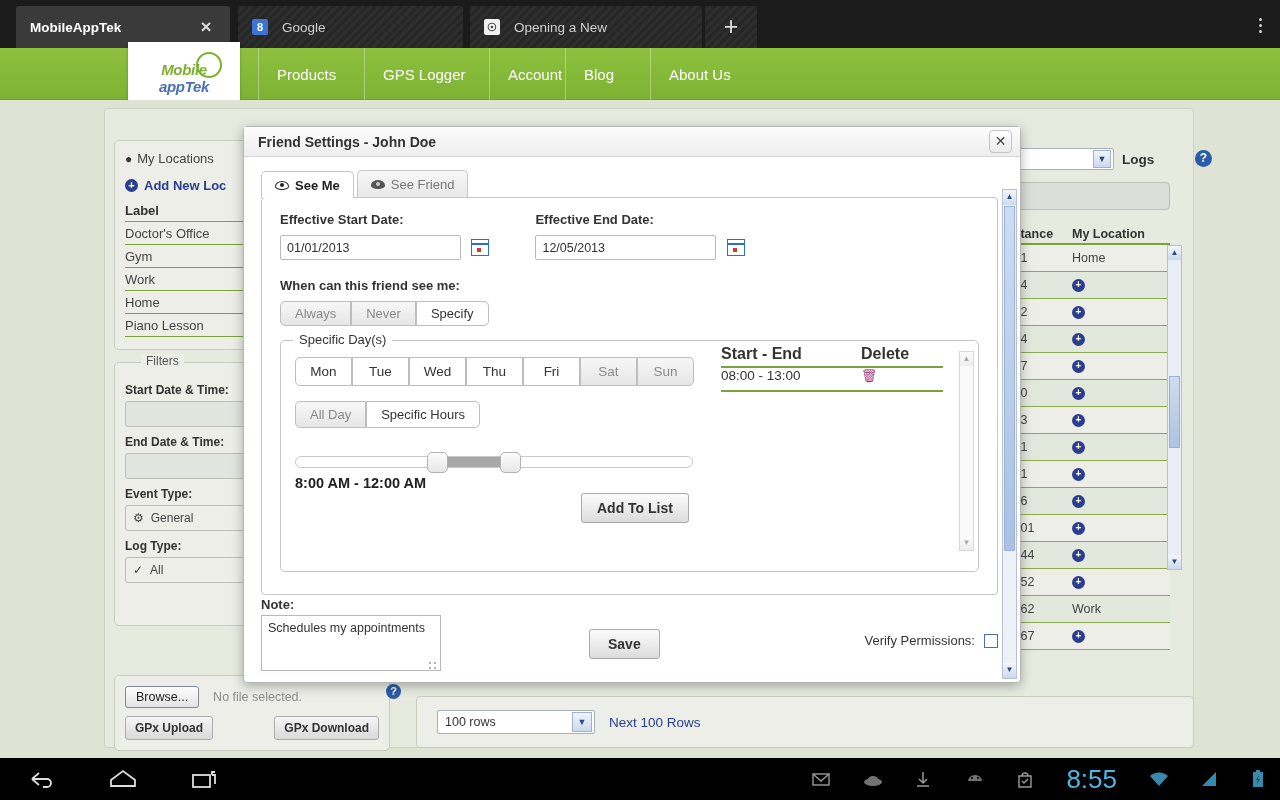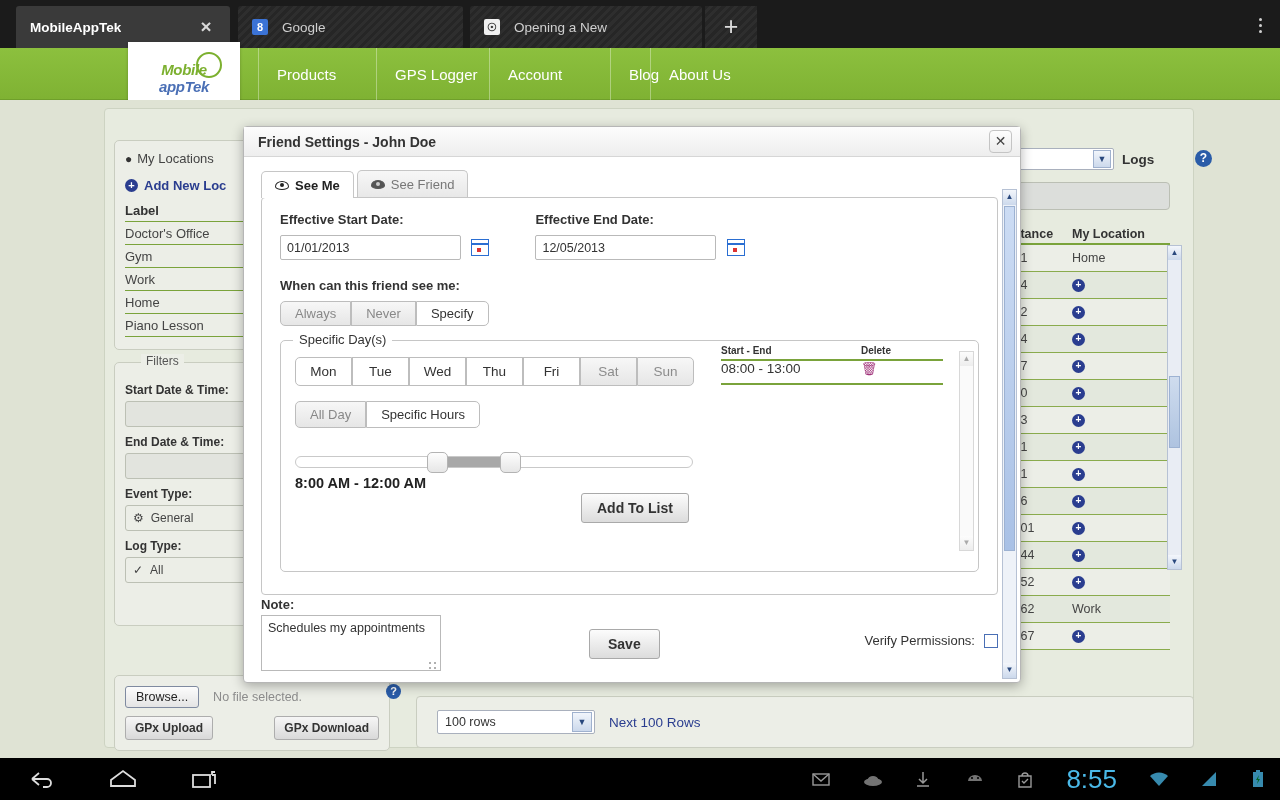--- a/index.html
+++ b/index.html
@@ -453,7 +453,7 @@
       <div class="lg2">appTek</div>
     </div>
     <a class="nav-link" style="left:258px;">Products</a>
-    <a class="nav-link" style="left:376px;">GPS Logger</a>
+    <a class="nav-link" style="left:364px;">GPS Logger</a>
     <a class="nav-link" style="left:489px;">Account</a>
     <a class="nav-link" style="left:610px;">Blog</a>
     <a class="nav-link" style="left:650px;">About Us</a>

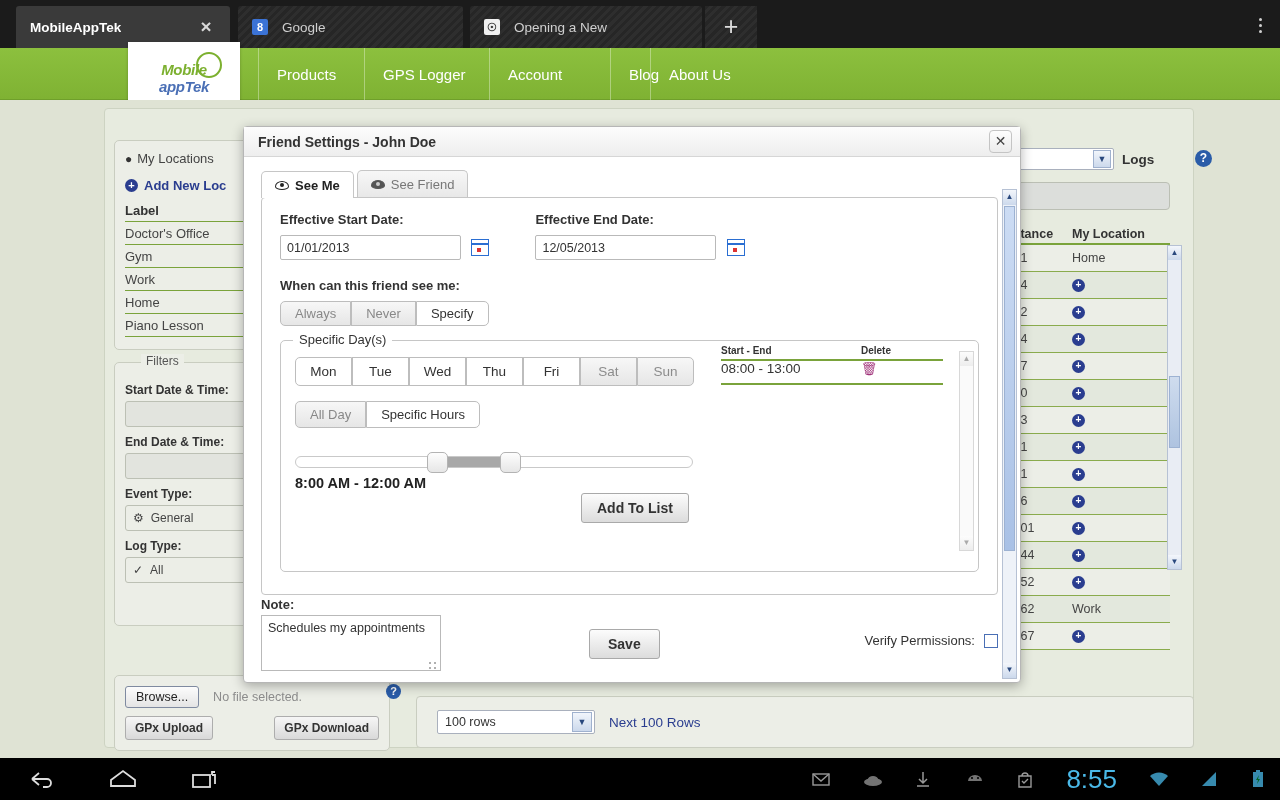--- a/index.html
+++ b/index.html
@@ -455,7 +455,7 @@
     <a class="nav-link" style="left:258px;">Products</a>
     <a class="nav-link" style="left:364px;">GPS Logger</a>
     <a class="nav-link" style="left:489px;">Account</a>
-    <a class="nav-link" style="left:610px;">Blog</a>
+    <a class="nav-link" style="left:565px;">Blog</a>
     <a class="nav-link" style="left:650px;">About Us</a>
     <div id="search-wrap">
       <input id="search-input" placeholder="Search" style="">

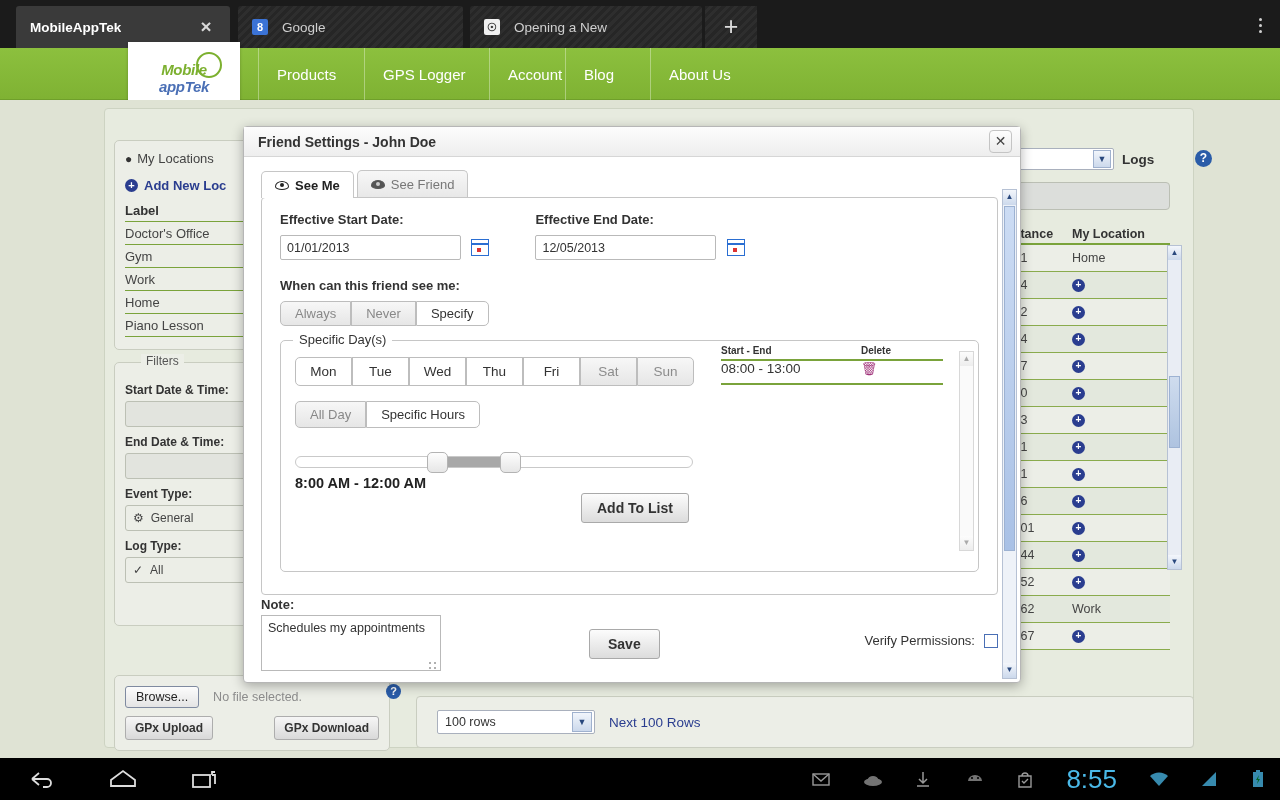--- a/index.html
+++ b/index.html
@@ -342,7 +342,7 @@
   }
   #se-table { position: absolute; left: 440px; top: 4px; width: 222px; }
   #se-head {
-    display: flex; font-size: 10px; font-weight: bold; color: #333;
+    display: flex; font-size: 16px; font-weight: bold; color: #333;
     border-bottom: 2px solid #7aa33b; padding-bottom: 3px;
   }
   #se-head .c1 { width: 140px; }

